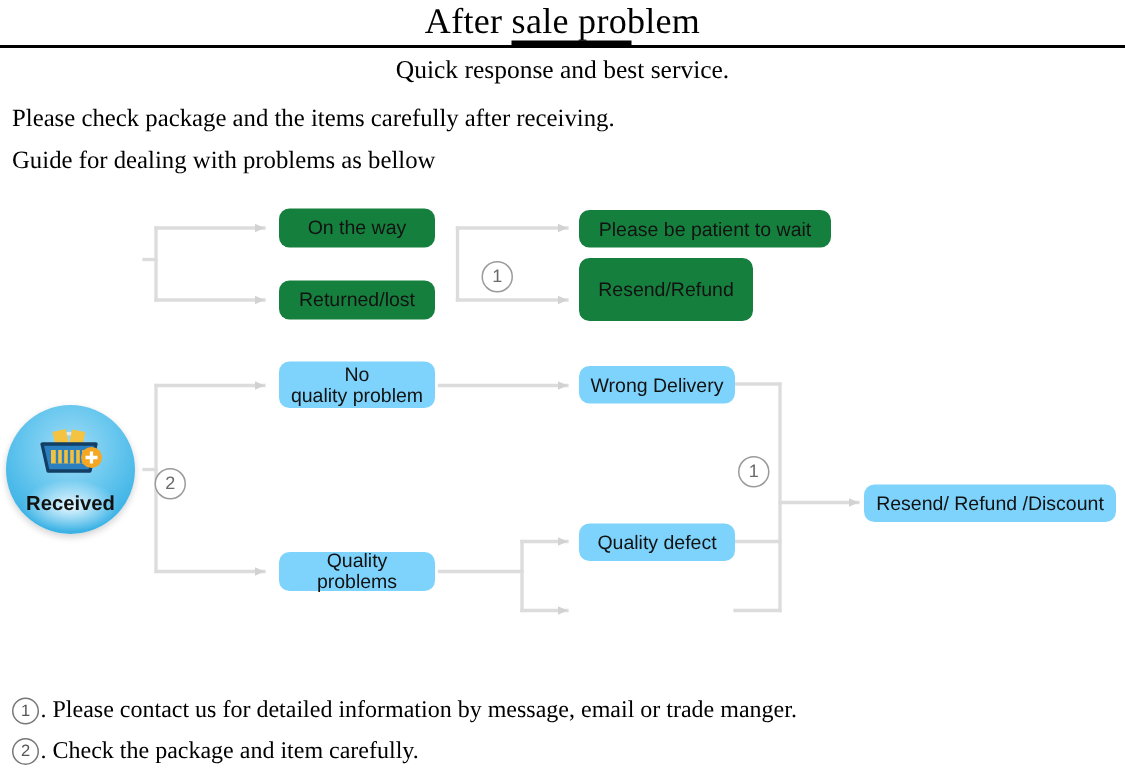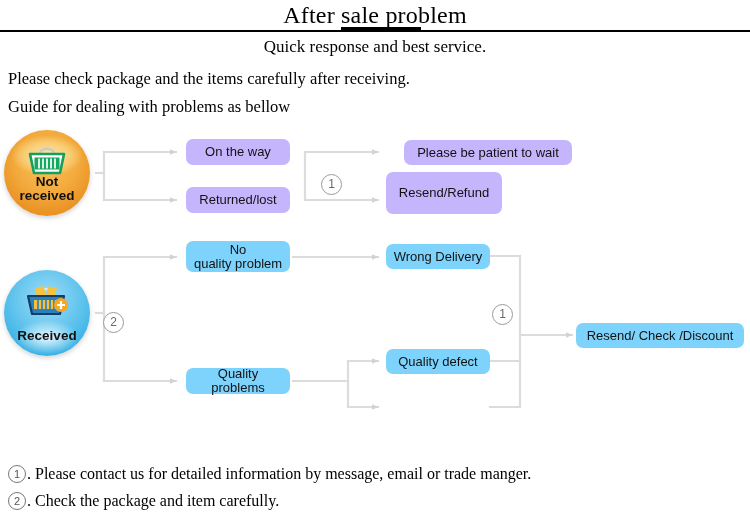--- a/index.html
+++ b/index.html
@@ -138,7 +138,7 @@
     box-sizing: border-box;
     padding: 0 6px;
   }
-  .fbox.yellow { background: #c4b5fd; }
+  .fbox.yellow { background: #15803d; }
   .fbox.blue   { background: #7dd3fc; }
 
   

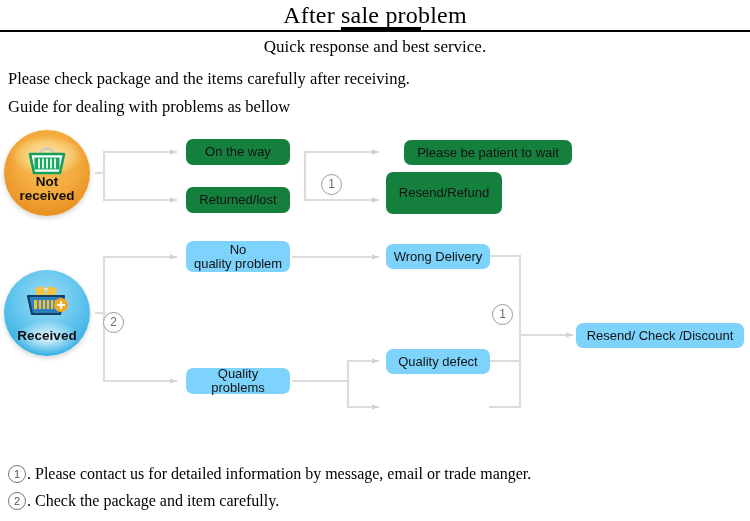--- a/index.html
+++ b/index.html
@@ -276,7 +276,7 @@
 
   <div class="fbox yellow" style="left:186px; top:187px; width:104px; height:26px;">Returned/lost</div>
 
-  <div class="fbox yellow" style="left:404px; top:140px; width:168px; height:25px;">Please be patient to wait</div>
+  <div class="fbox yellow" style="left:386px; top:140px; width:168px; height:25px;">Please be patient to wait</div>
 
   <div class="fbox yellow" style="left:386px; top:172px; width:116px; height:42px;">Resend/Refund</div>
 

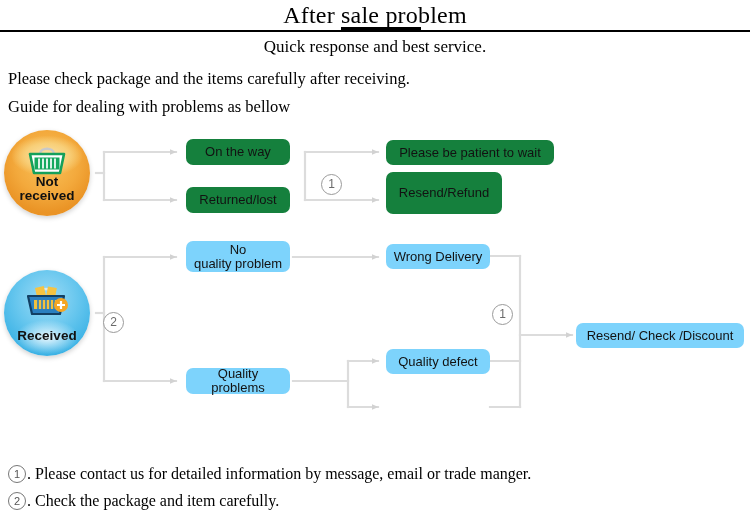--- a/index.html
+++ b/index.html
@@ -231,24 +231,6 @@
     </g>
   </svg>
 
-  <div class="badge" id="badge-not-received">
-    <svg class="badge-icon" width="44" height="38" viewBox="0 0 44 38">
-      <path d="M15,12 C15,5 29,5 29,12" fill="none" stroke="#c9c9c9" stroke-width="2.4"></path>
-      <path d="M5,12 L39,12 L35,31 L9,31 Z" fill="#ffffff" stroke="#14a05a" stroke-width="2.6" stroke-linejoin="round"></path>
-      <rect x="9.5" y="15.5" width="25" height="12" fill="#15a85e"></rect>
-      <g stroke="#ffffff" stroke-width="1.7">
-        <path d="M14,16.5 L14,26.5"></path>
-        <path d="M18,16.5 L18,26.5"></path>
-        <path d="M22,16.5 L22,26.5"></path>
-        <path d="M26,16.5 L26,26.5"></path>
-        <path d="M30,16.5 L30,26.5"></path>
-      </g>
-    </svg>
-    <div class="badge-label">
-      <div>Not</div>
-      <div>received</div>
-    </div>
-  </div>
 
   <div class="badge" id="badge-received">
     <svg class="badge-icon" width="48" height="38" viewBox="0 0 48 38">

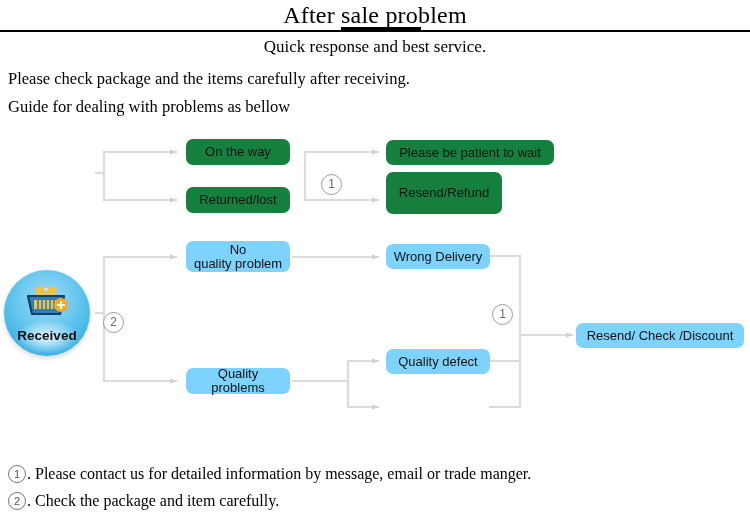--- a/index.html
+++ b/index.html
@@ -274,7 +274,7 @@
   <div class="fbox blue" style="left:386px; top:244px; width:104px; height:25px;">Wrong Delivery</div>
 
 
-  <div class="fbox blue" style="left:576px; top:323px; width:168px; height:25px;">Resend/ Check /Discount</div>
+  <div class="fbox blue" style="left:576px; top:323px; width:168px; height:25px;">Resend/ Refund /Discount</div>
 
   <div class="marker" style="left:321px; top:174px;">1</div>
 

